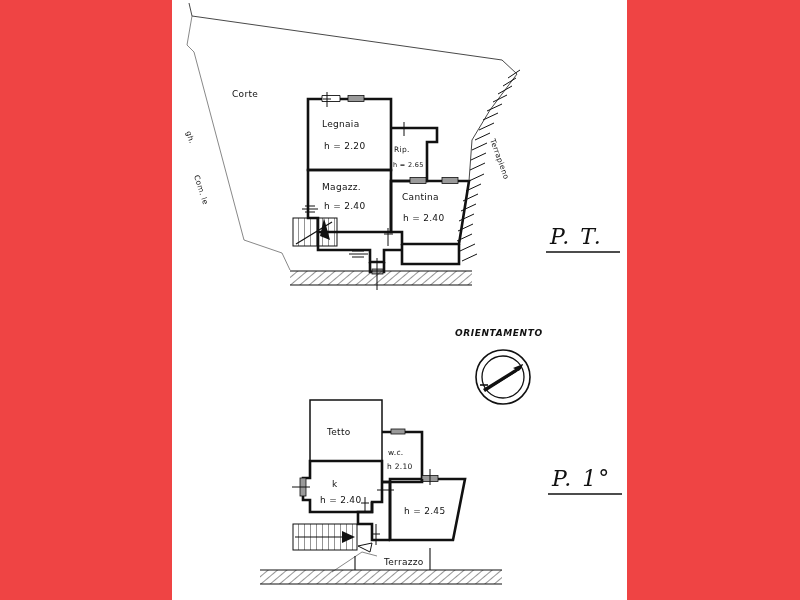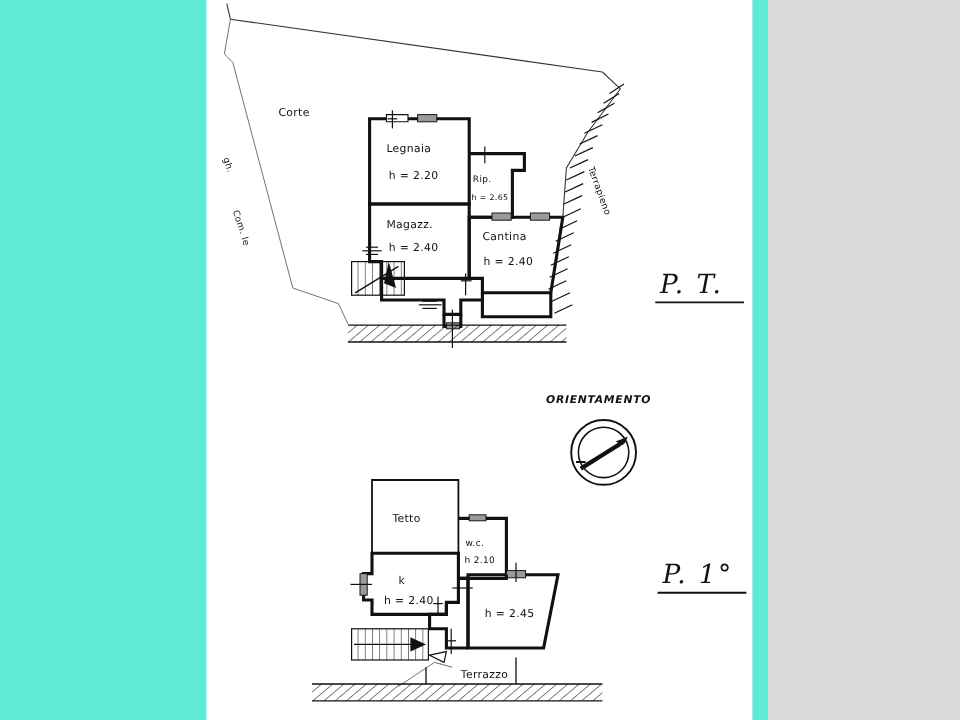--- a/index.html
+++ b/index.html
@@ -11,8 +11,8 @@
   }
   #root {
     position: relative;
-    width: 640px; height: 600px;
-    background: #5eead4;
+    width: 800px; height: 600px;
+    background: #ef4444;
   }
   #sheet {
     position: absolute;

